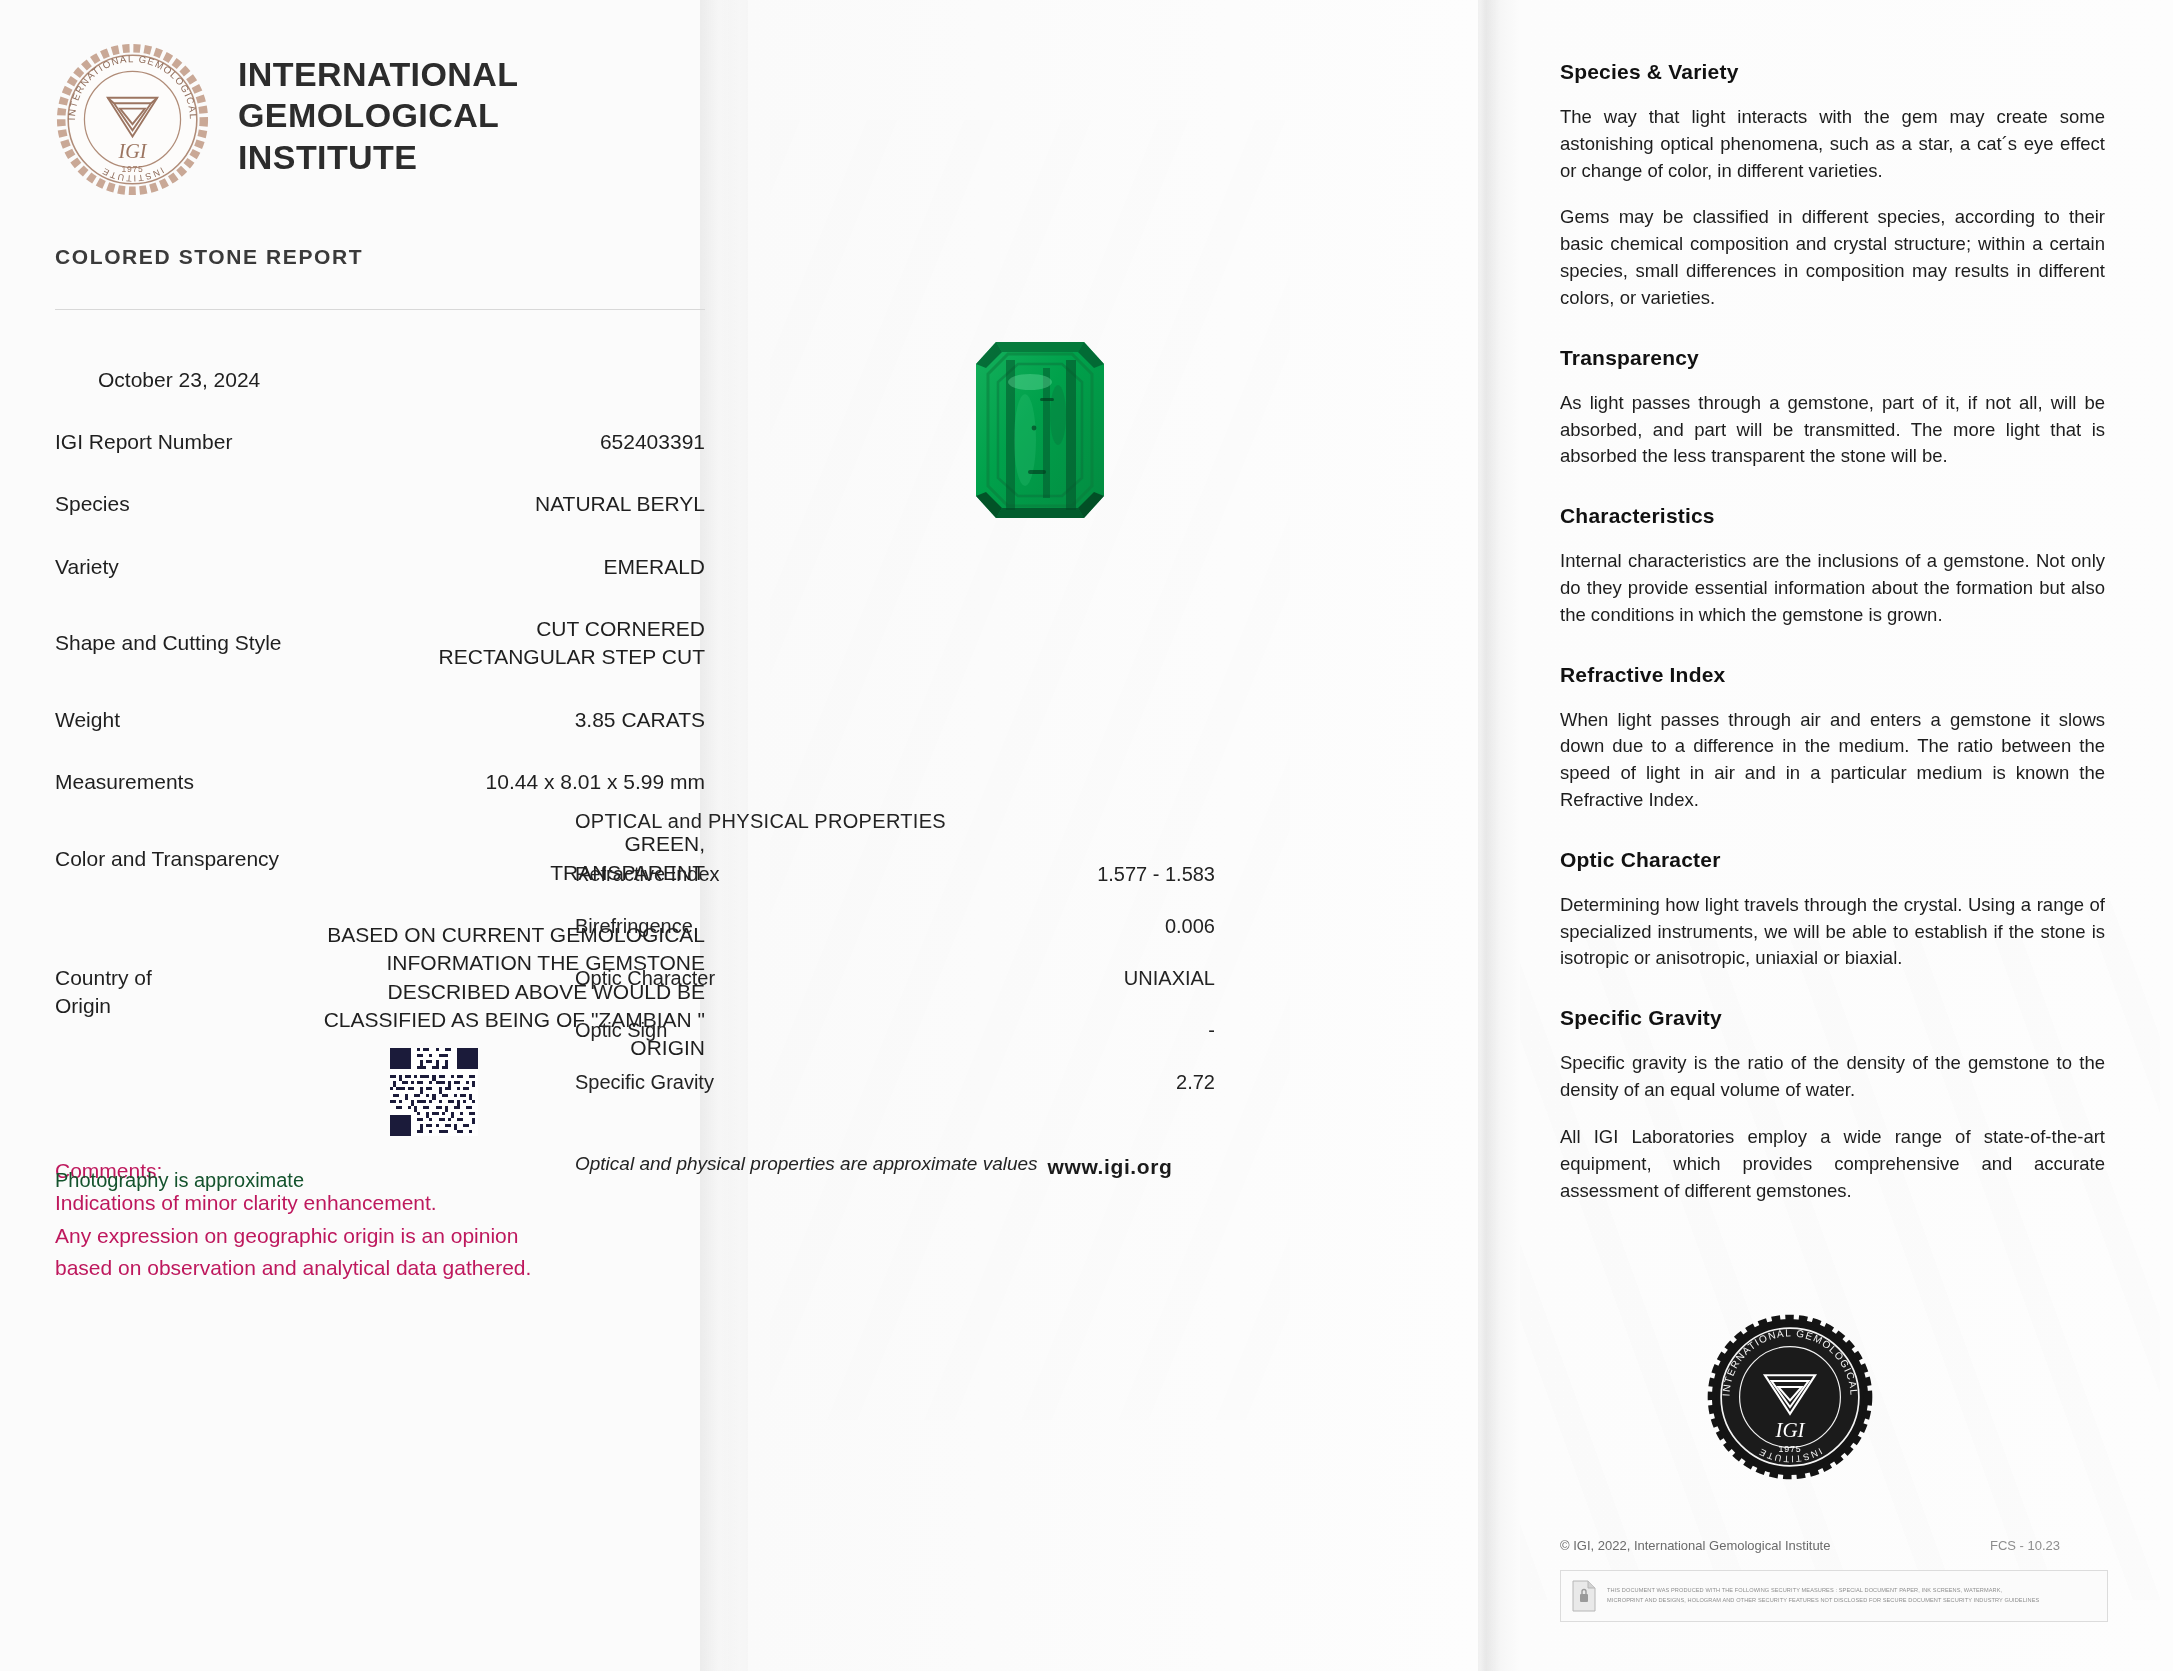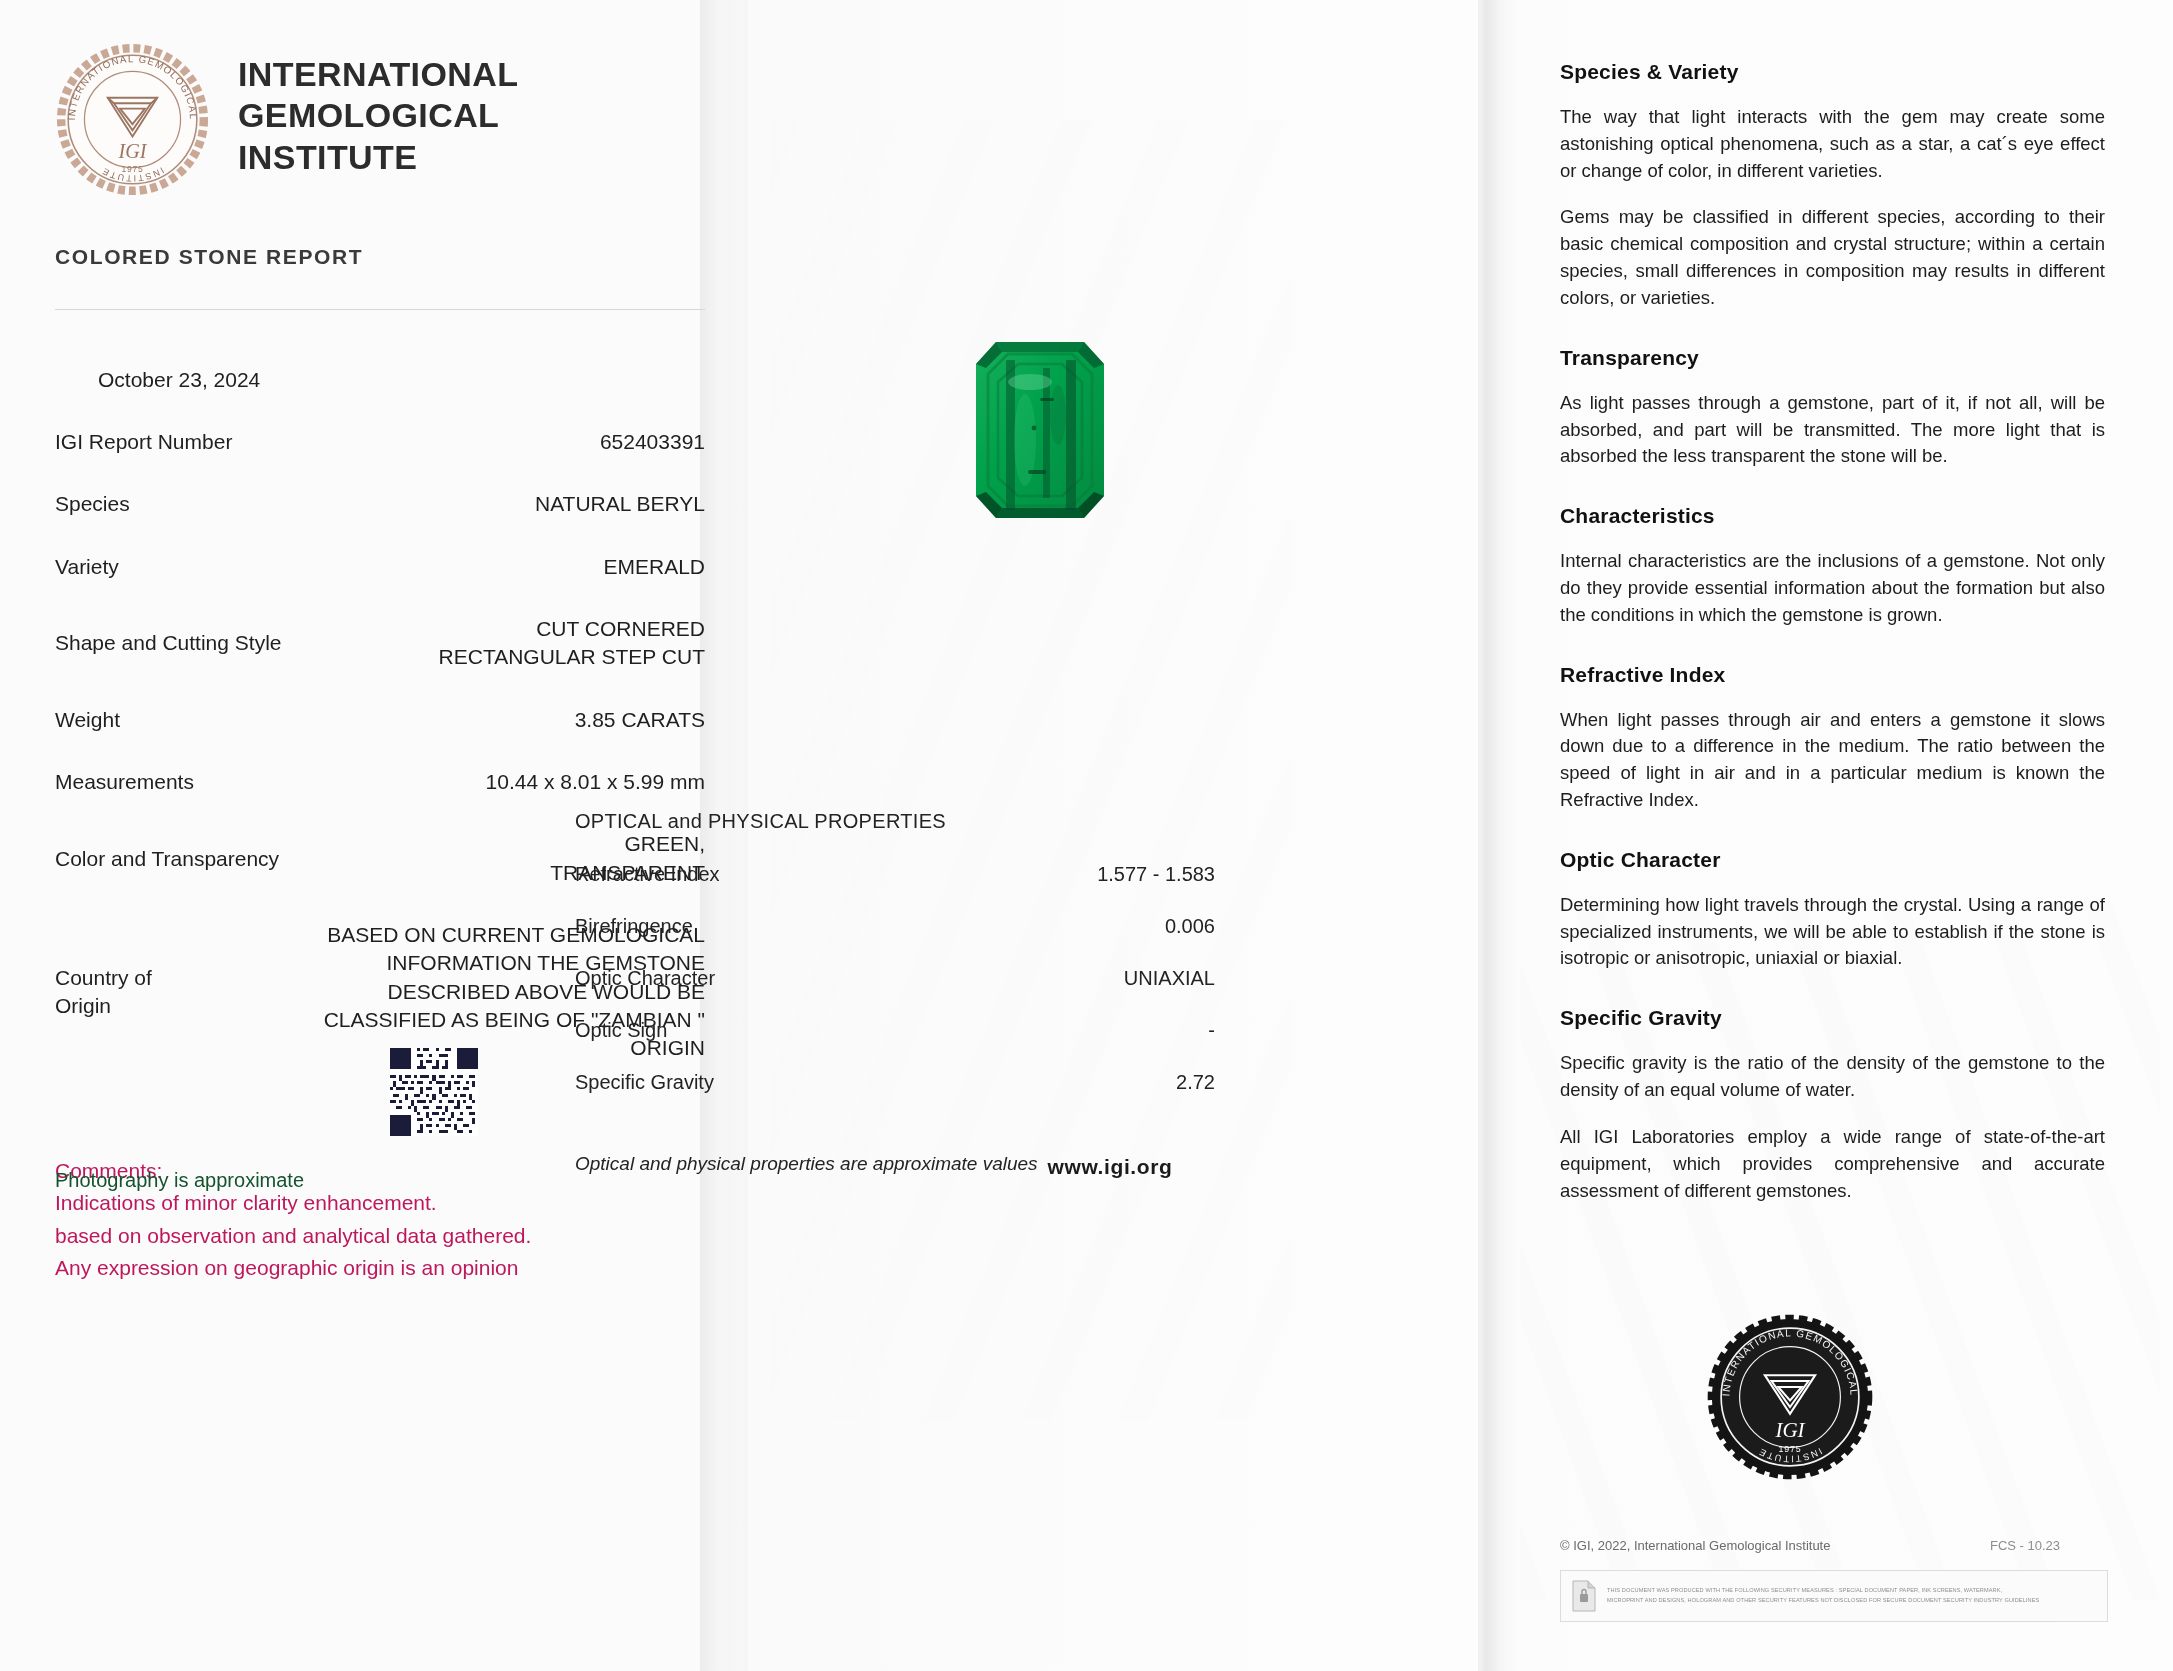--- a/index.html
+++ b/index.html
@@ -217,8 +217,8 @@
   <div class="comments">
     <div class="ln">Comments:</div>
     <div class="ln">Indications of minor clarity enhancement.</div>
+    <div class="ln">Any expression on geographic origin is an opinion</div>
     <div class="ln">based on observation and analytical data gathered.</div>
-    <div class="ln">Any expression on geographic origin is an opinion</div>
   </div>
 
   <div class="qr">

